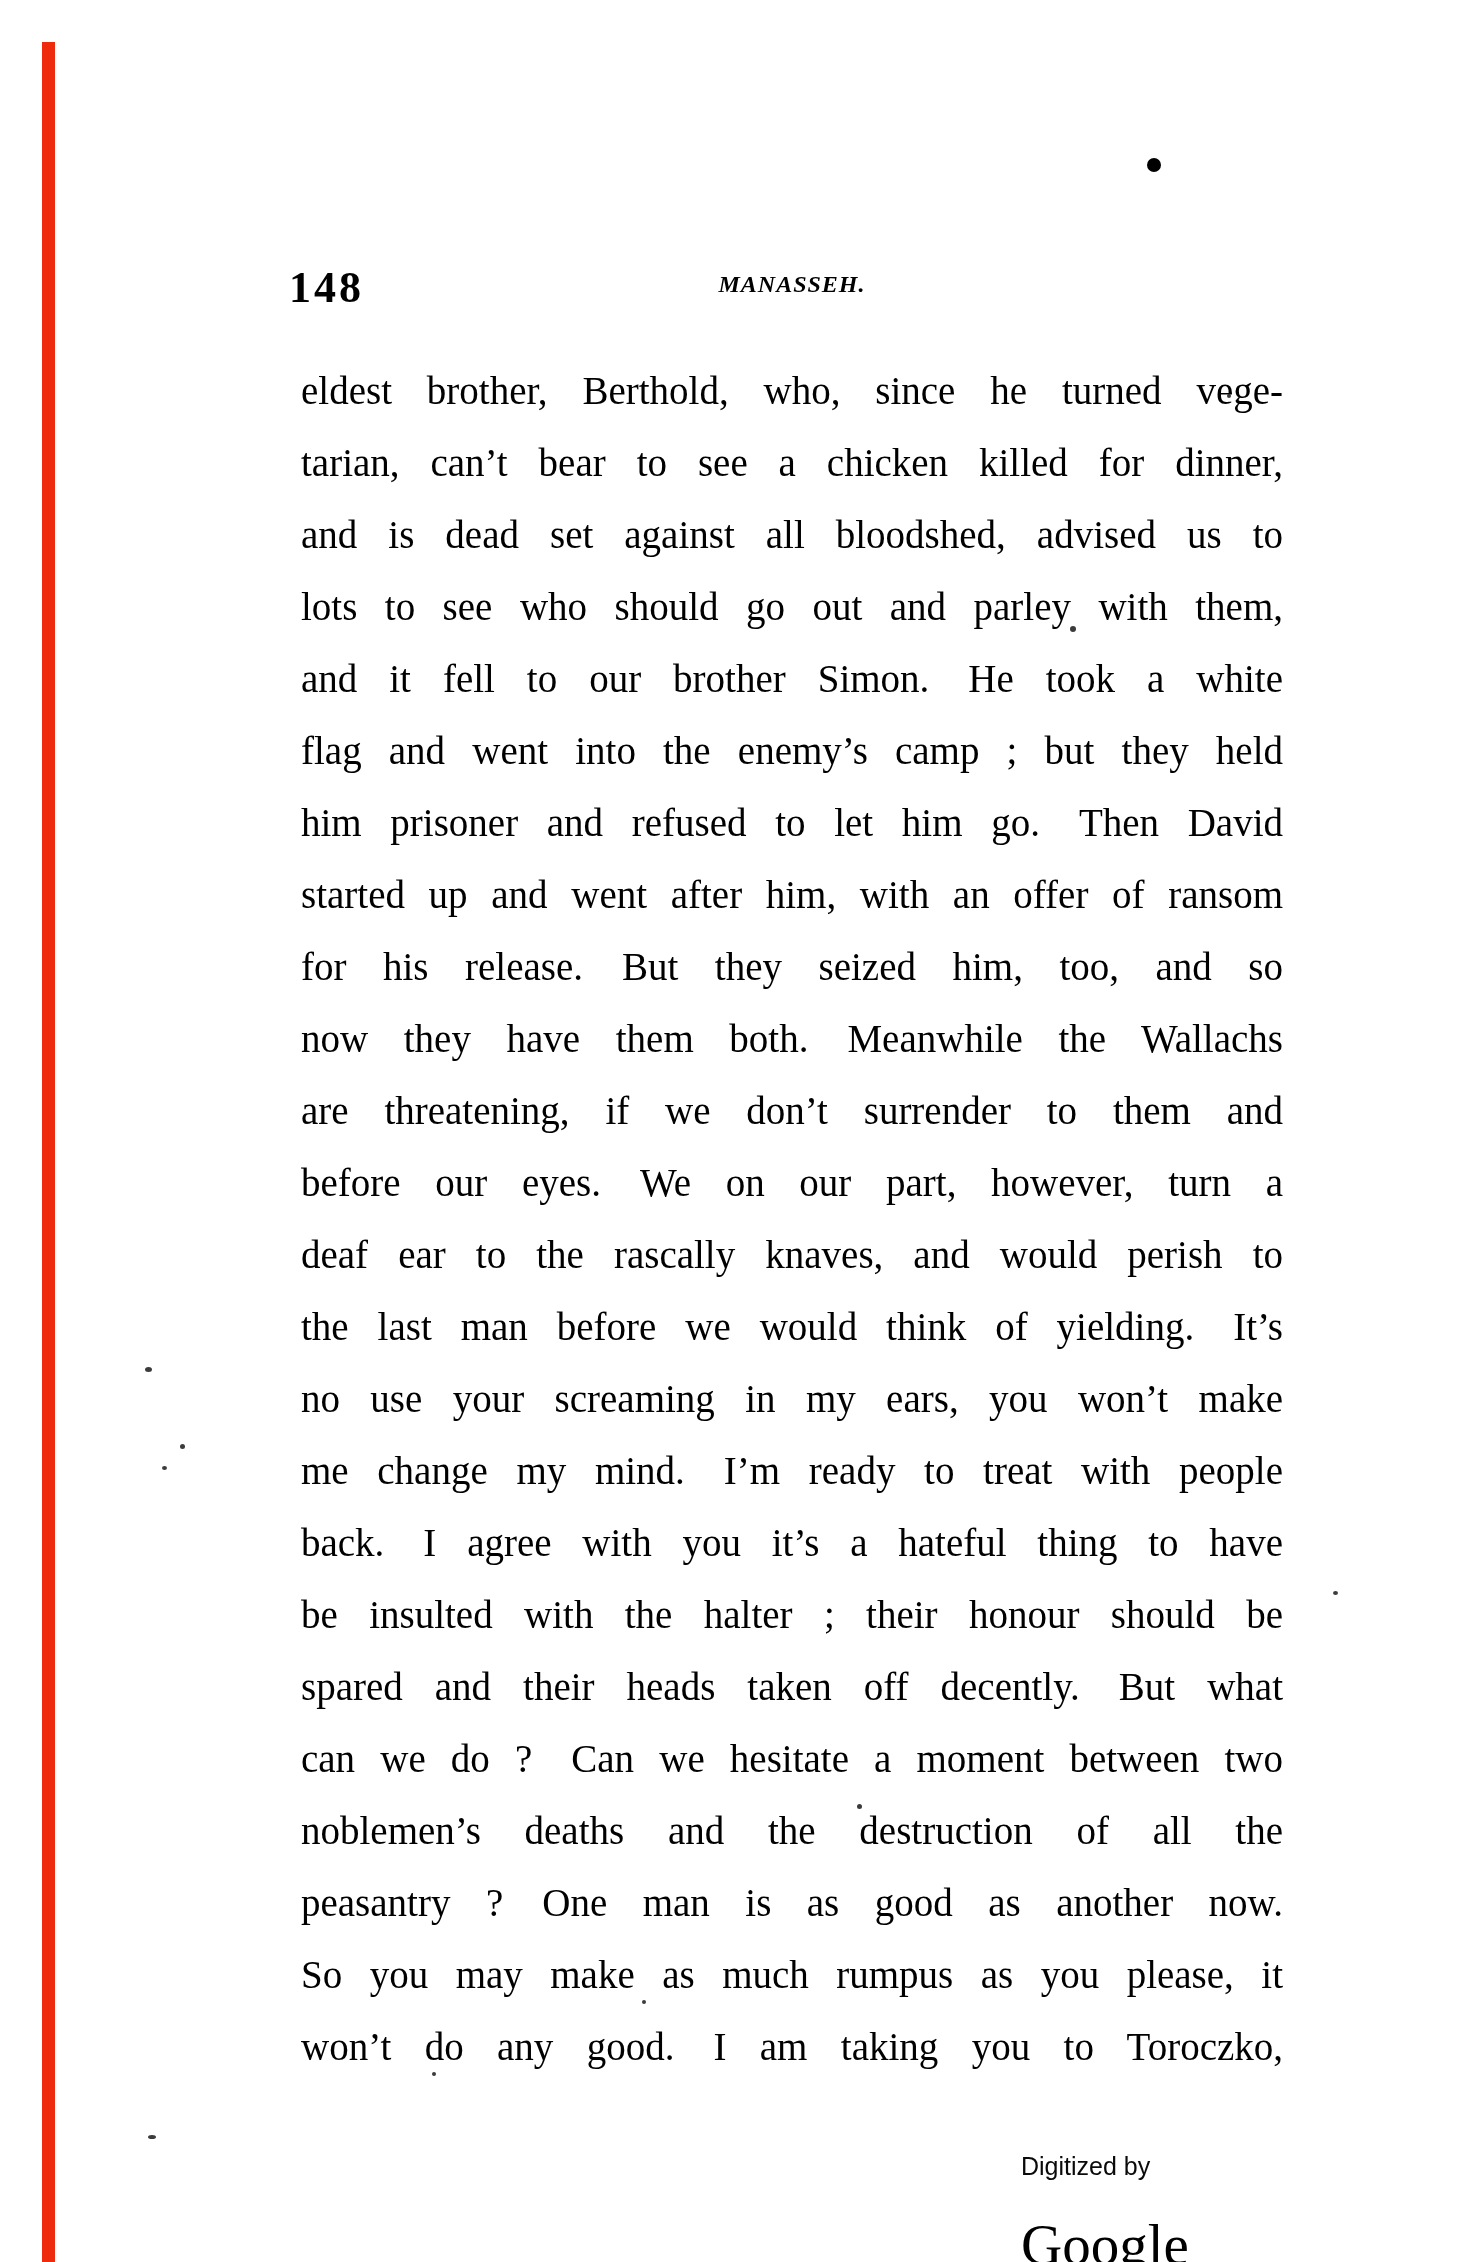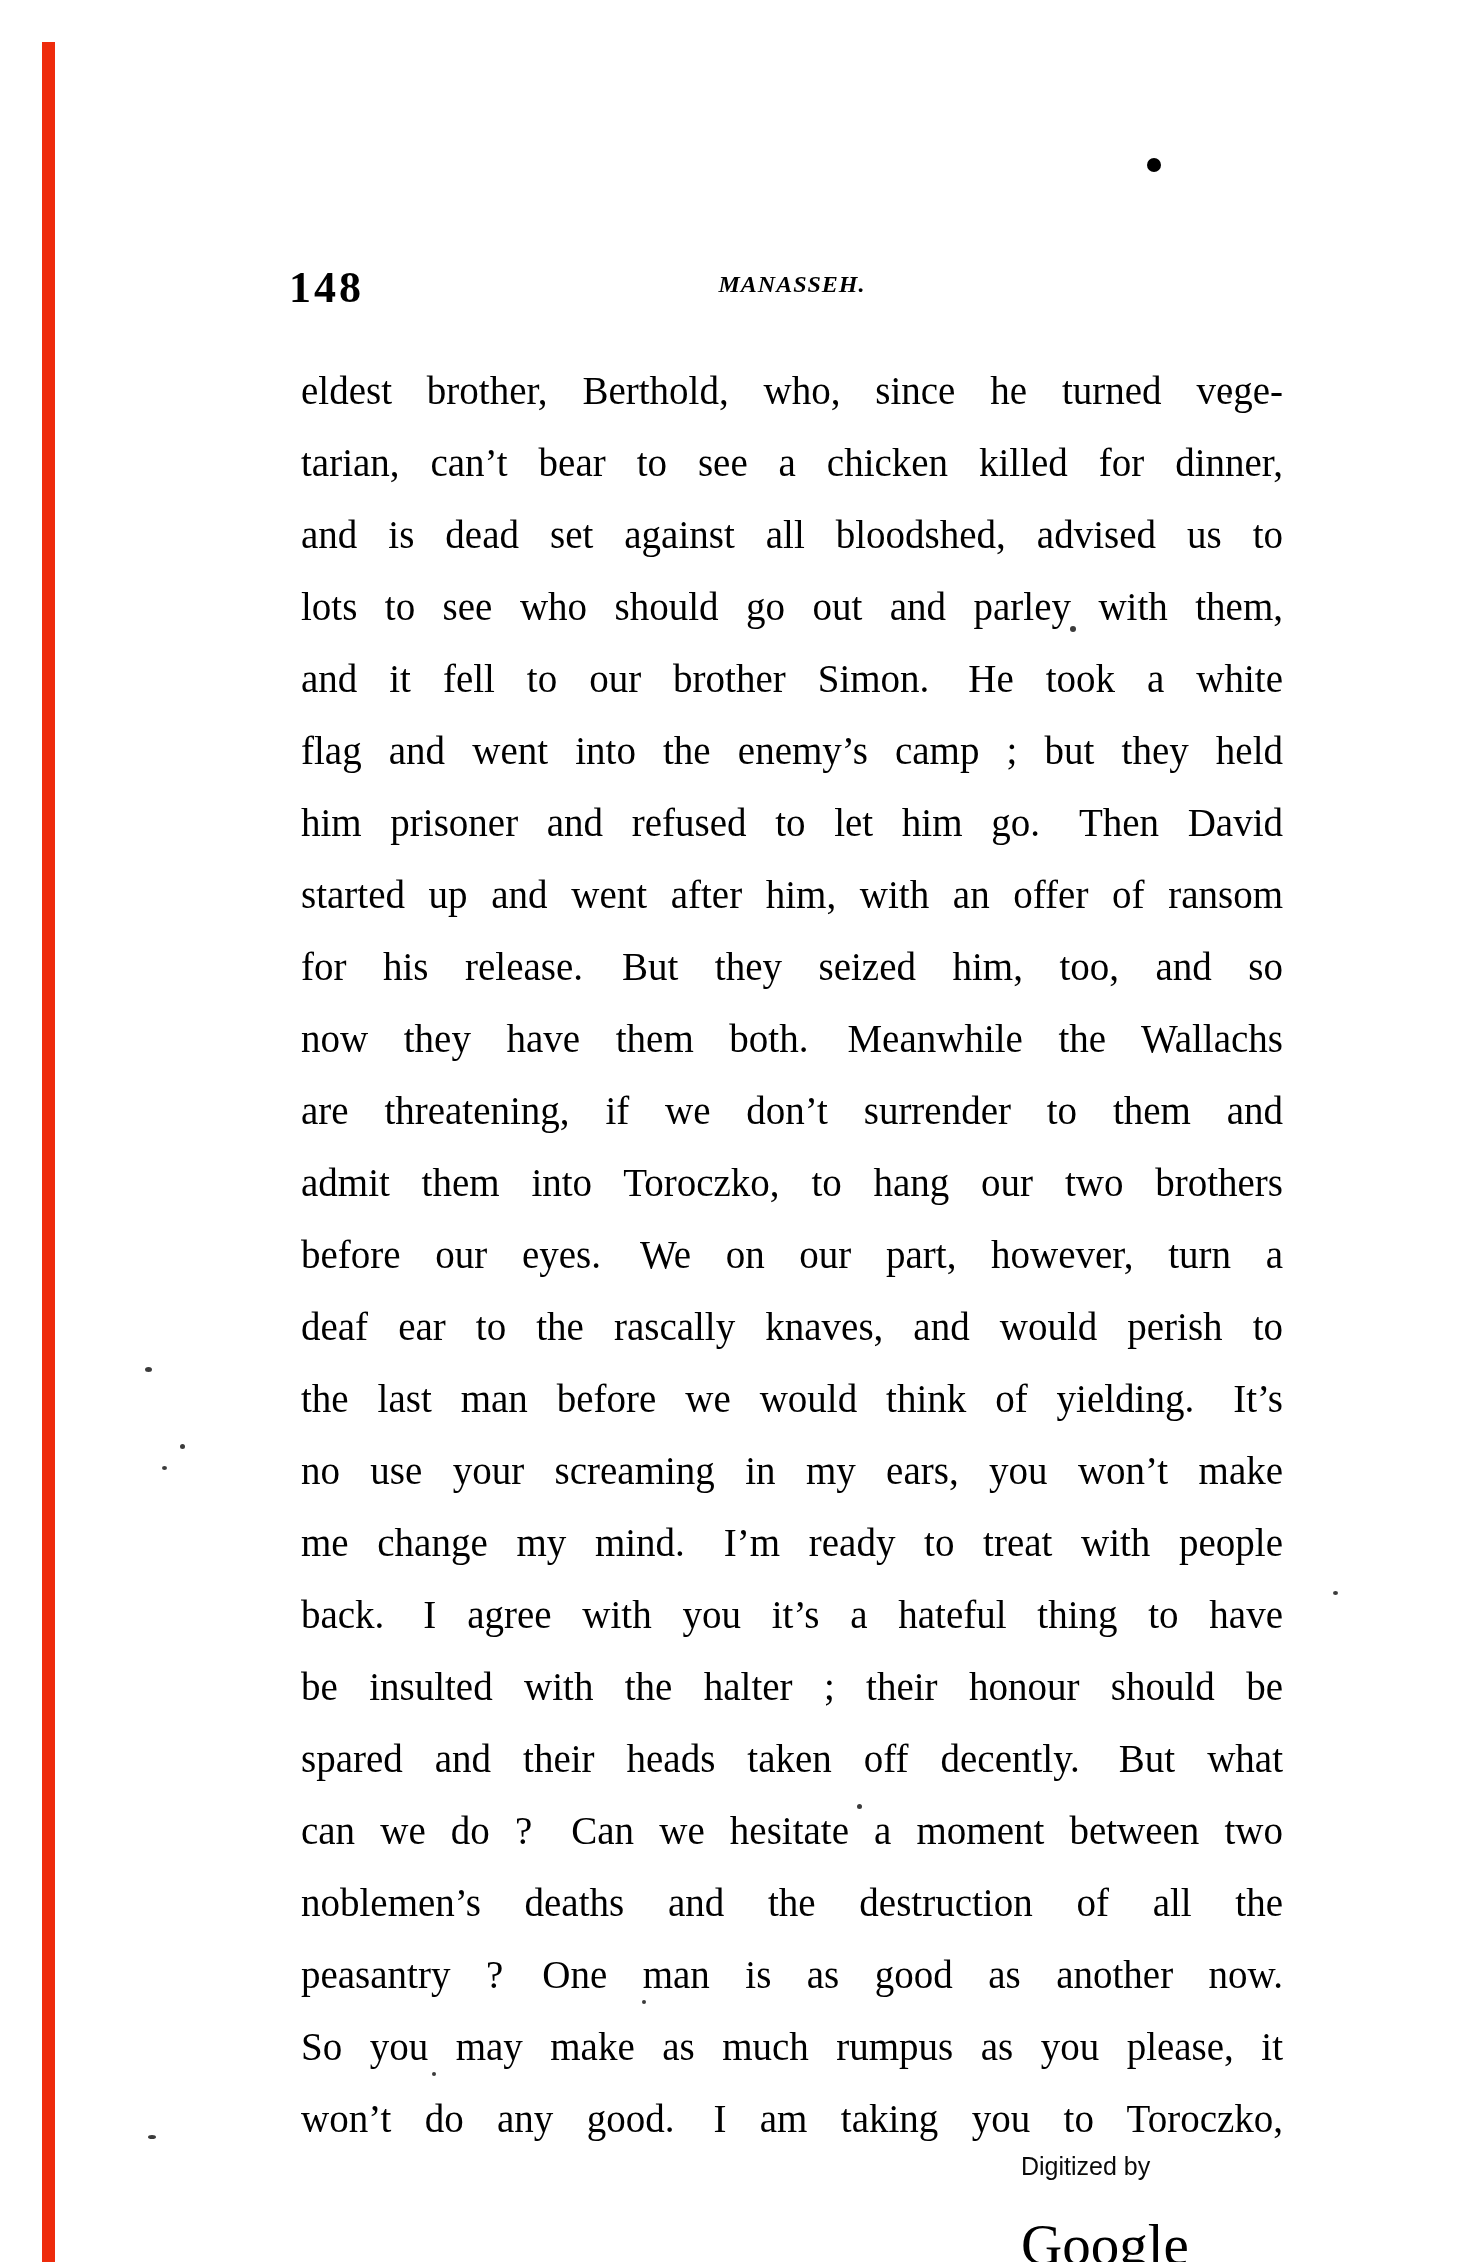--- a/index.html
+++ b/index.html
@@ -104,7 +104,6 @@
     <div class="text-line">for his release. But they seized him, too, and so</div>
     <div class="text-line">now they have them both. Meanwhile the Wallachs</div>
     <div class="text-line">are threatening, if we don’t surrender to them and</div>
-    <div class="text-line">admit them into Toroczko, to hang our two brothers</div>
     <div class="text-line">before our eyes. We on our part, however, turn a</div>
     <div class="text-line">deaf ear to the rascally knaves, and would perish to</div>
     <div class="text-line">the last man before we would think of yielding. It’s</div>

